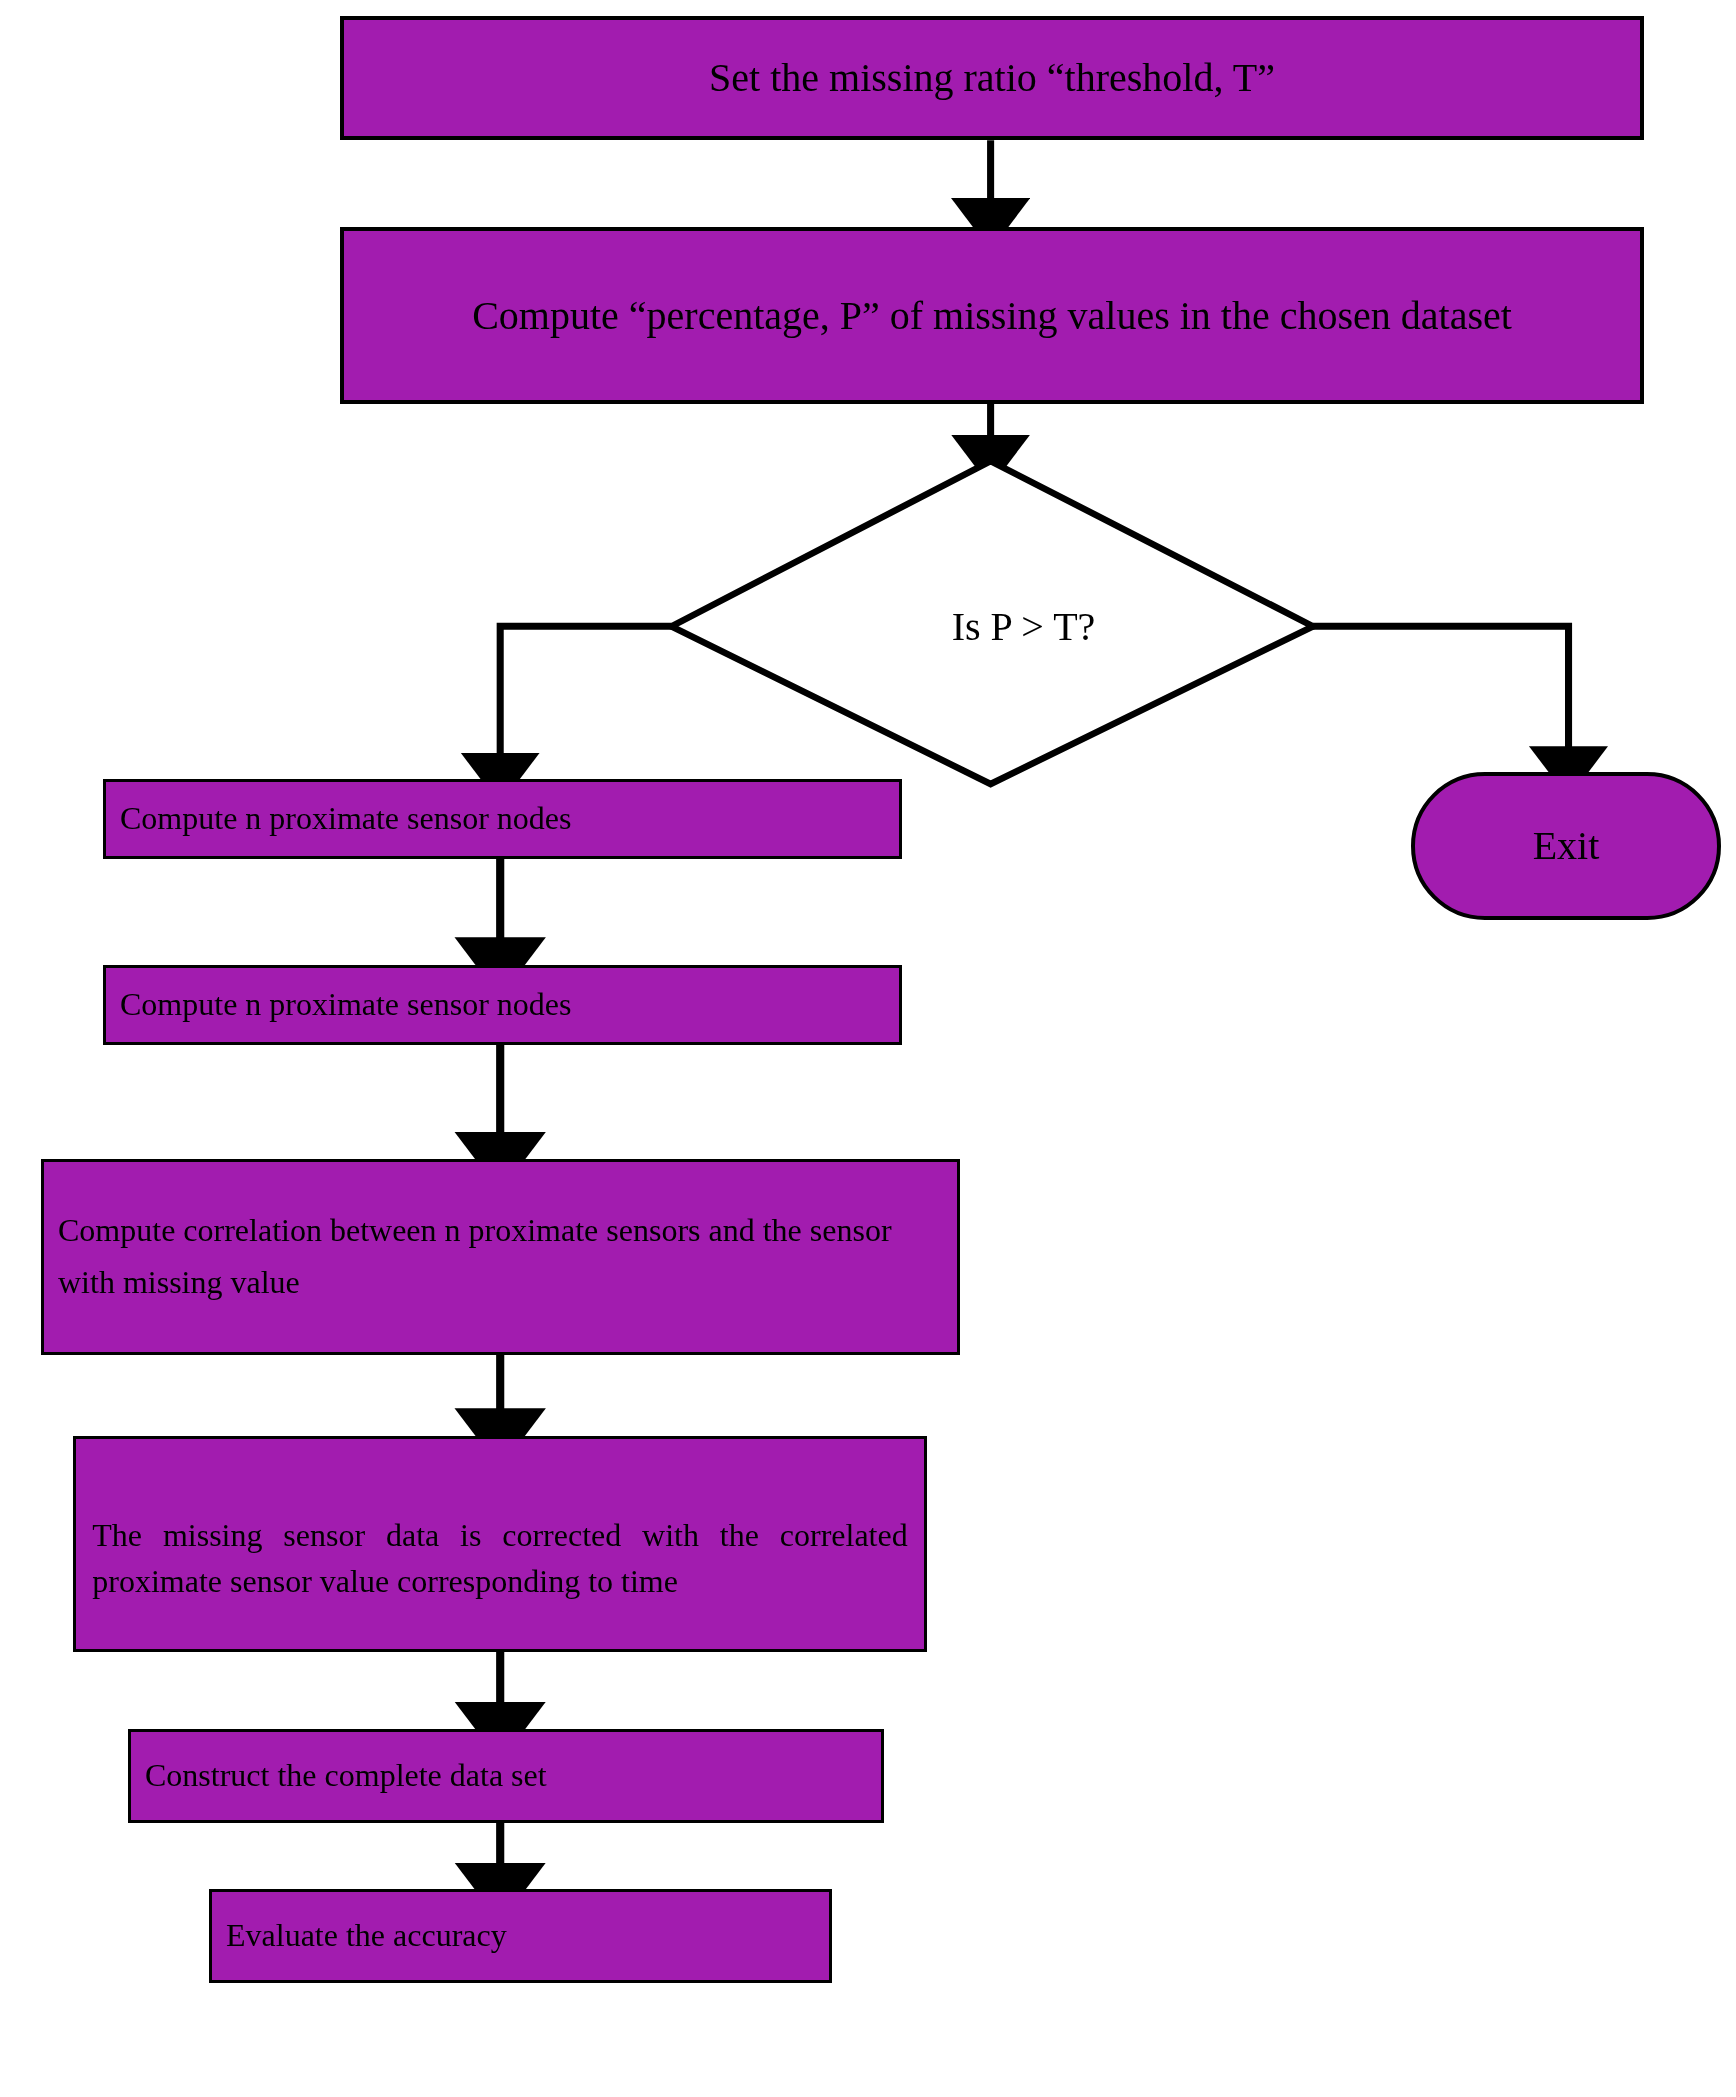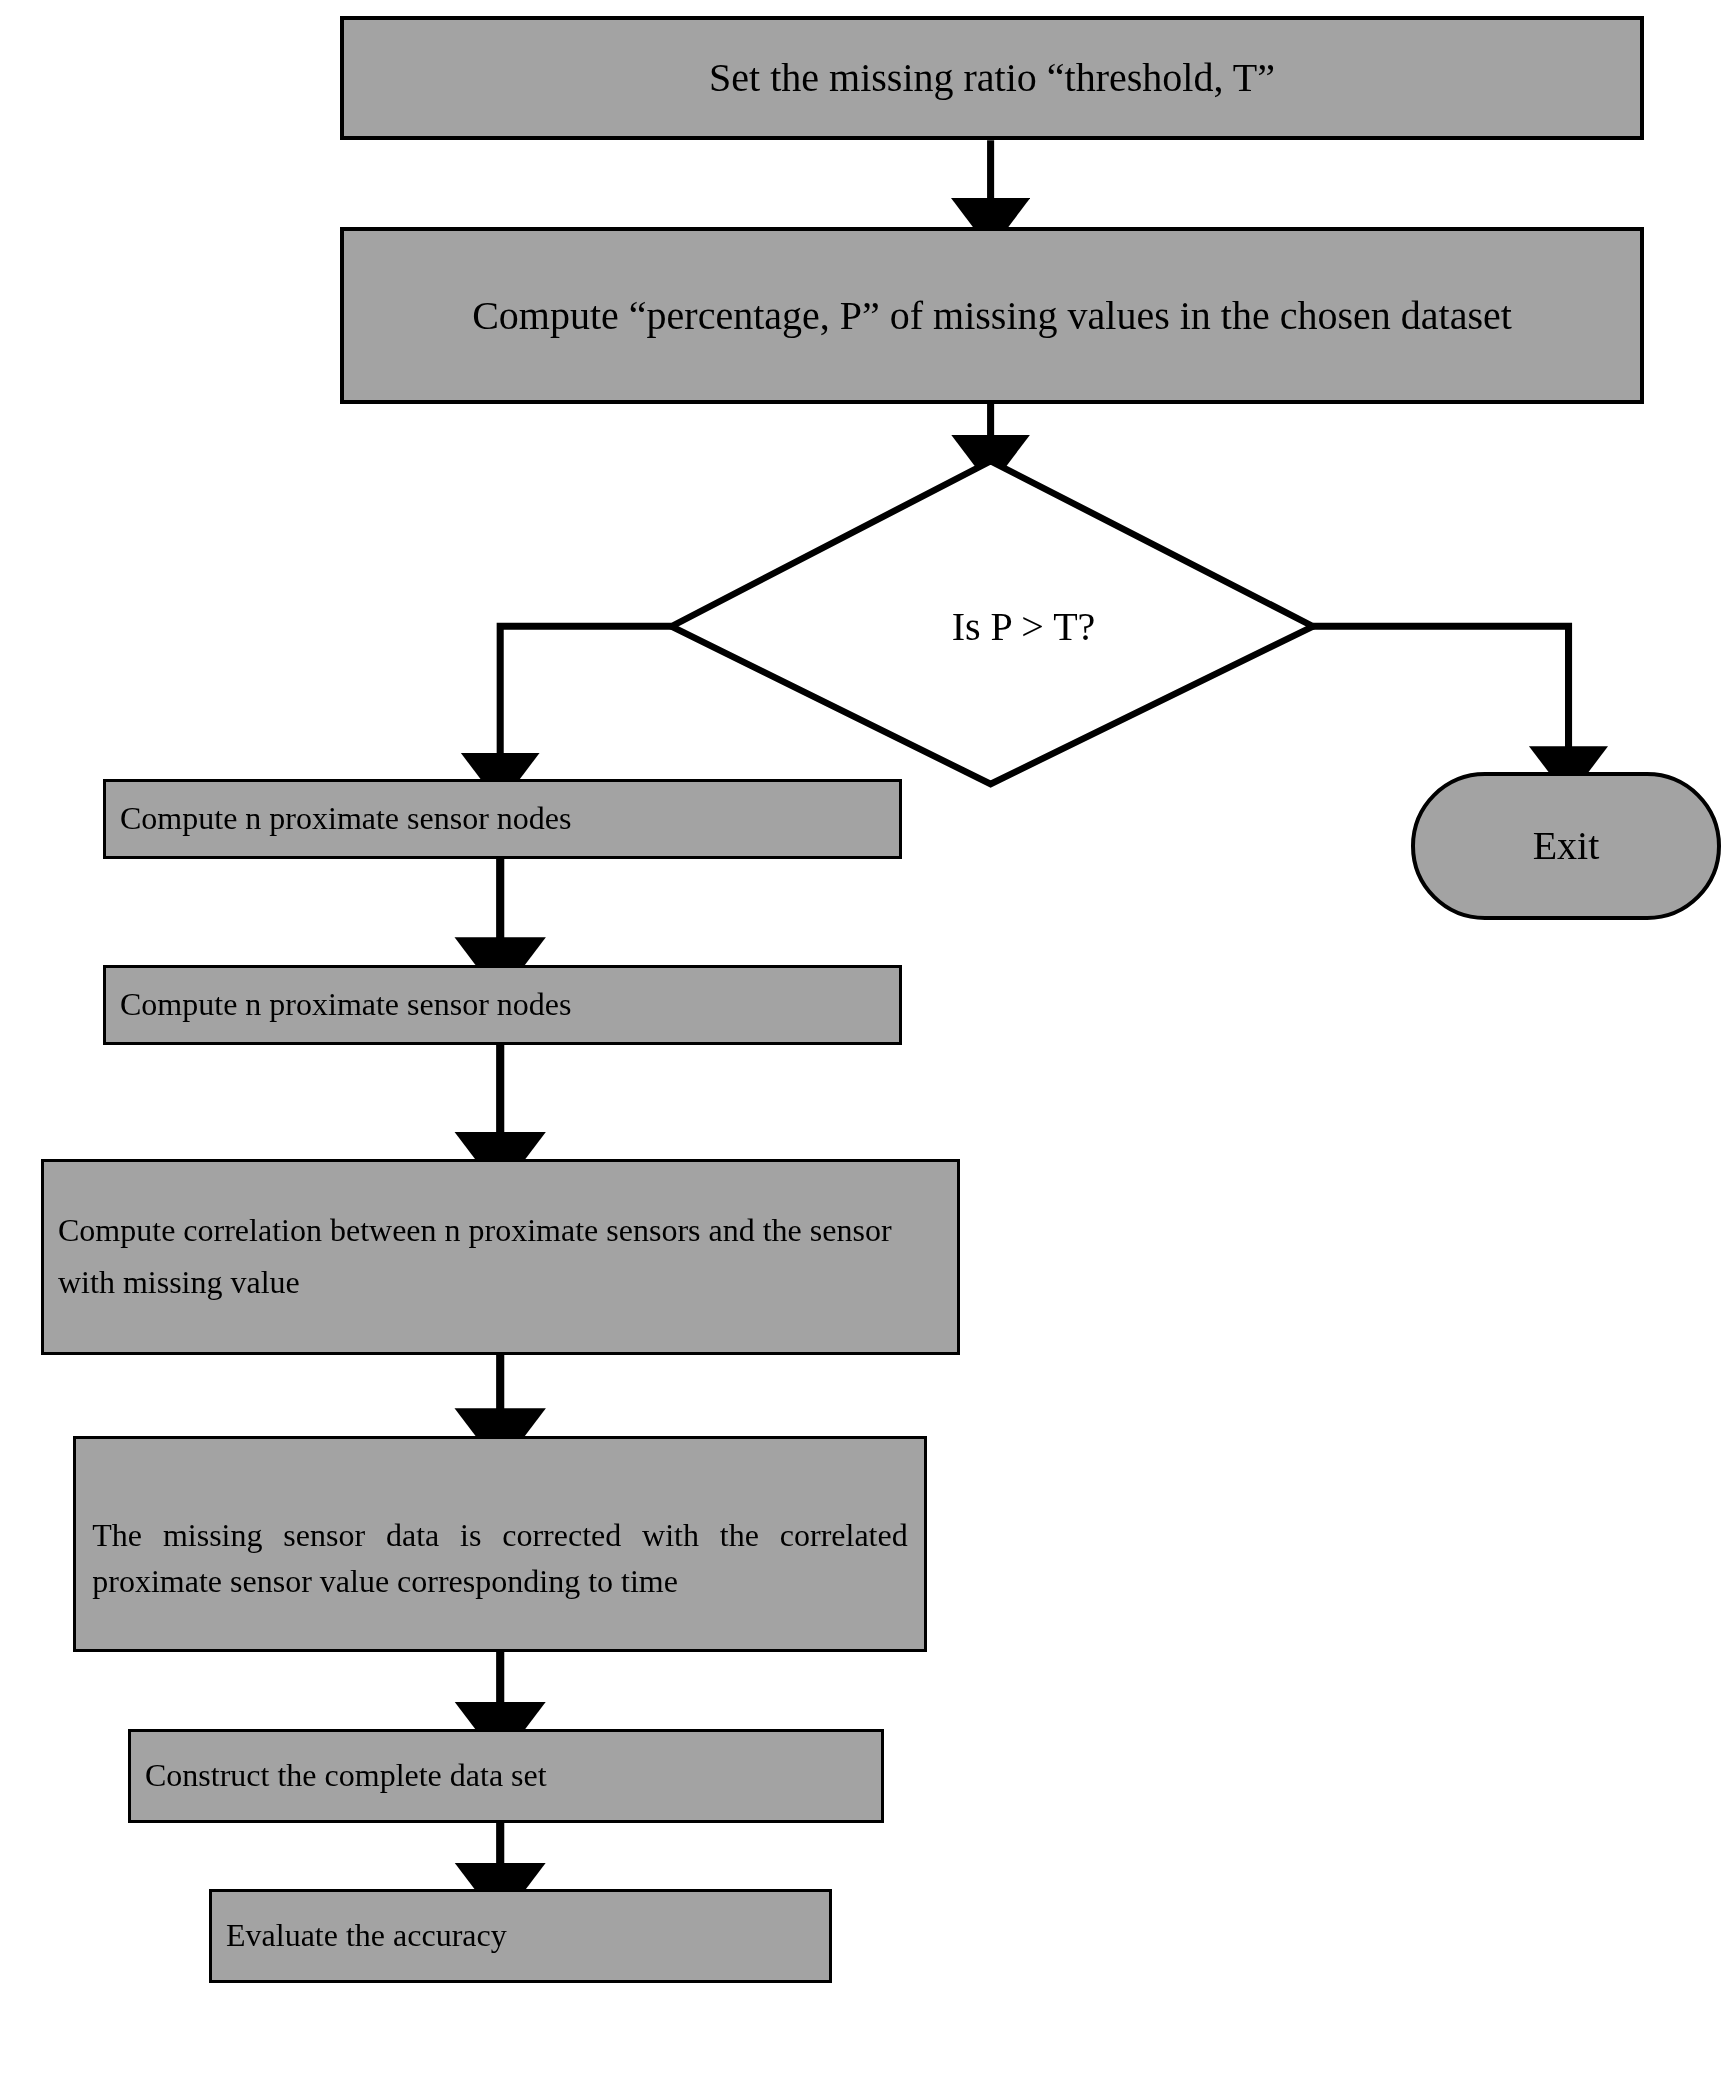--- a/index.html
+++ b/index.html
@@ -8,7 +8,7 @@
   #stage{position:relative;width:1736px;height:2097px;background:#ffffff;overflow:hidden;}
   #wires{position:absolute;left:0;top:0;width:1736px;height:2097px;pointer-events:none;}
 
-  .node{position:absolute;box-sizing:border-box;background:#a3a3a3;
+  .node{position:absolute;box-sizing:border-box;background:#a21caf;
         display:flex;align-items:center;}
   .node .txt{width:100%;line-height:1.30;color:#000;}
 

